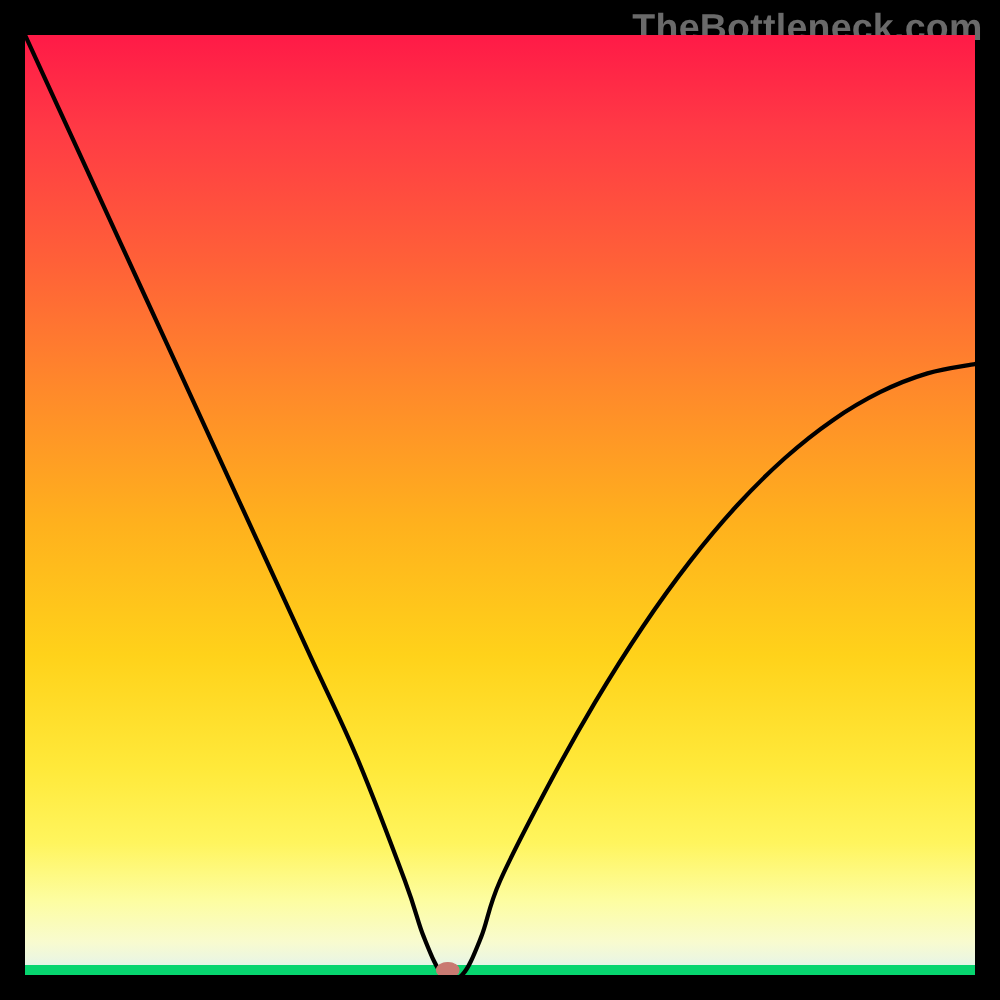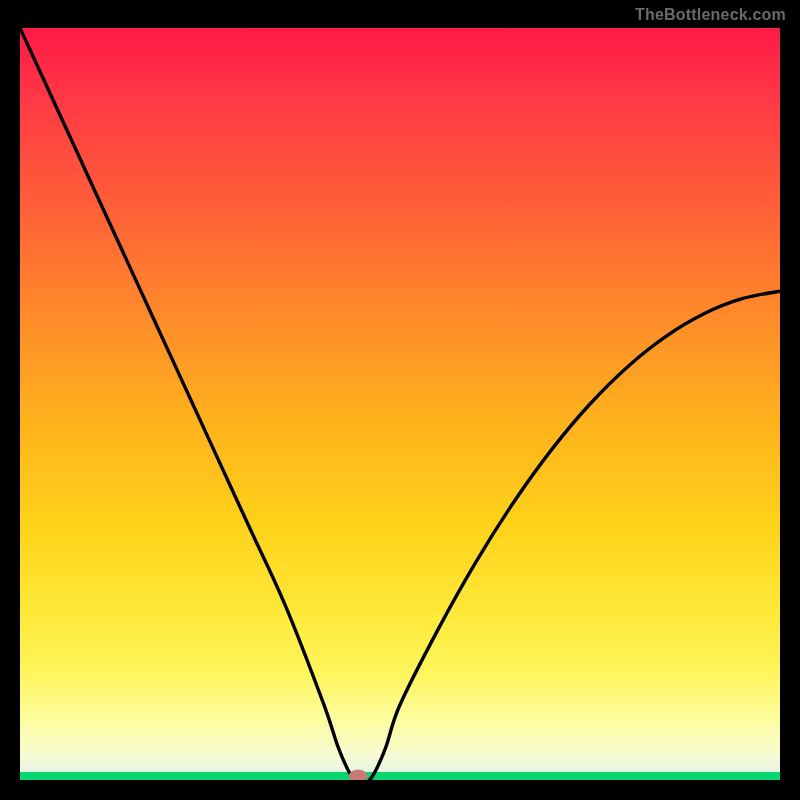--- a/index.html
+++ b/index.html
@@ -22,7 +22,7 @@
     top: 6px;
     right: 14px;
     color: #6a6a6a;
-    font-size: 16px;
+    font-size: 30px;
     font-weight: 600;
     letter-spacing: 0.2px;
     user-select: none;

